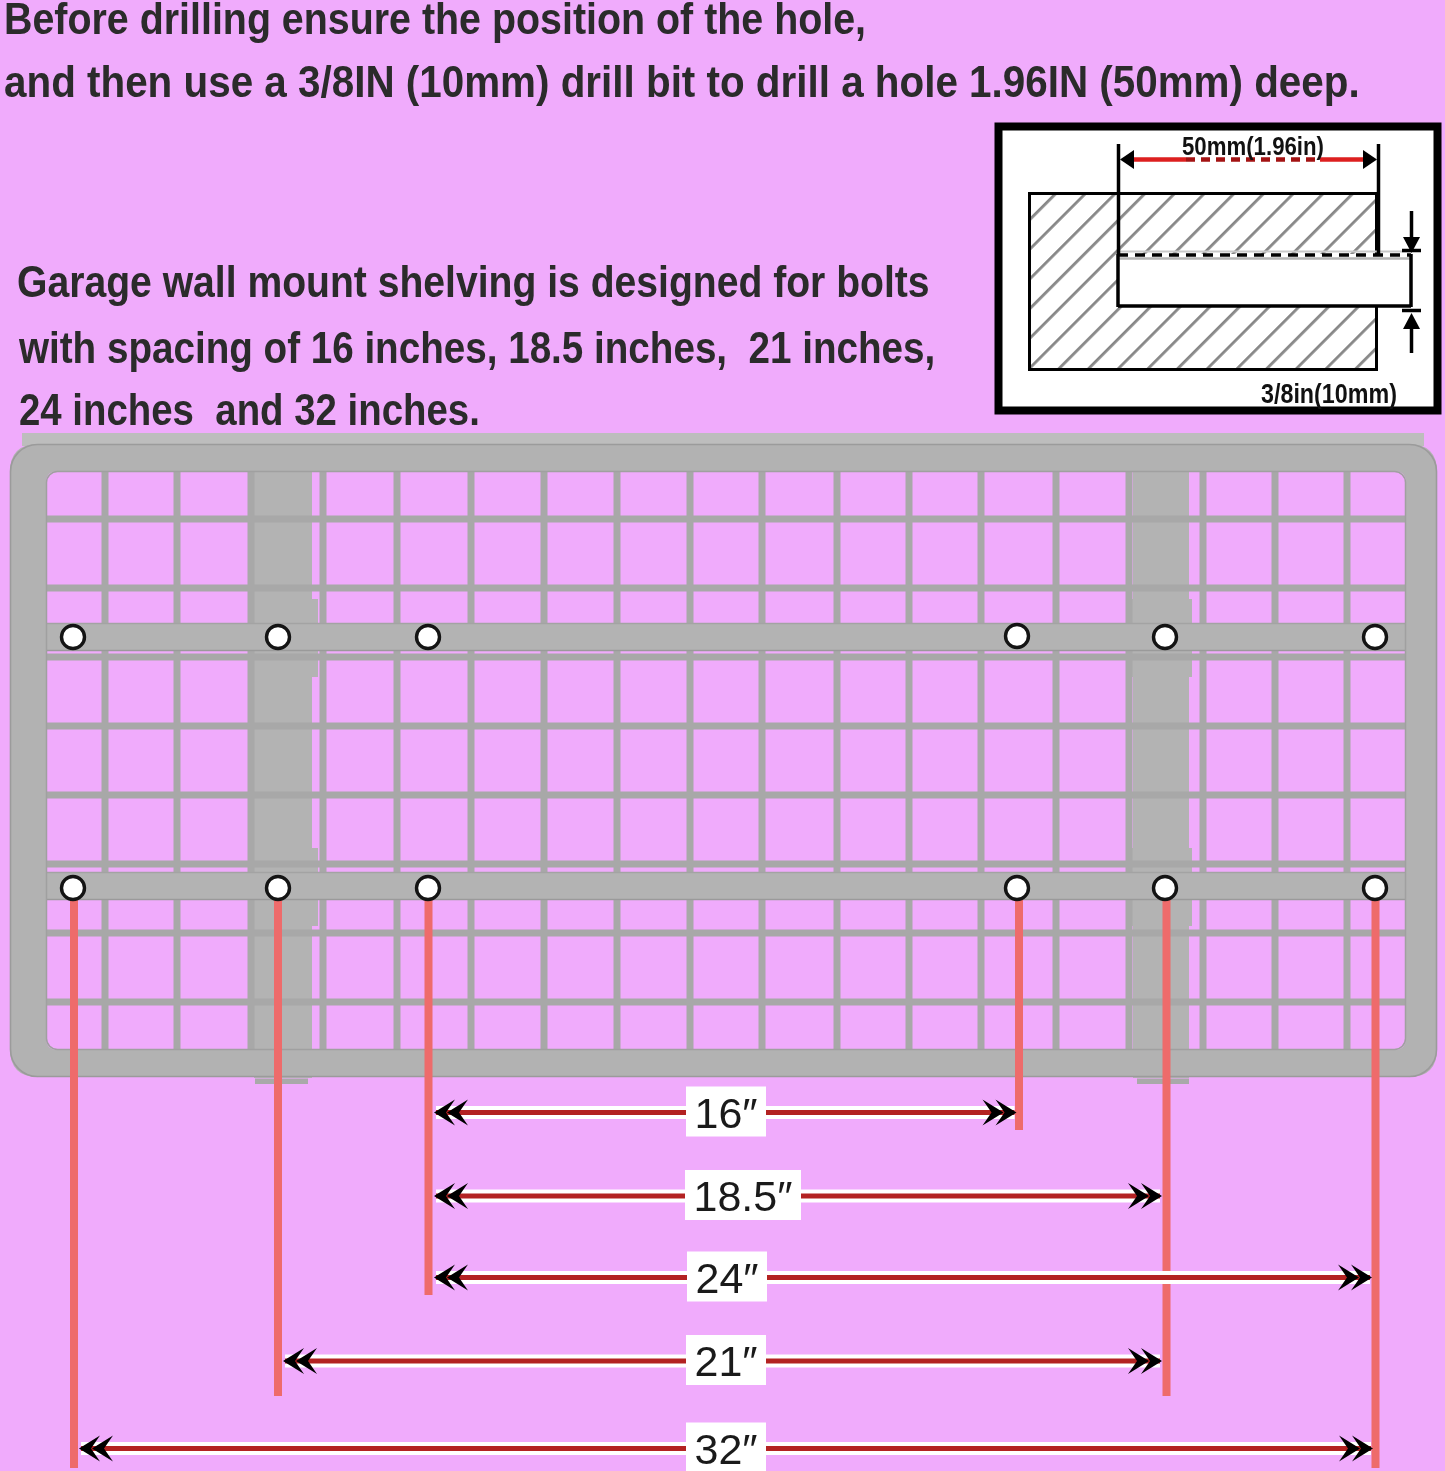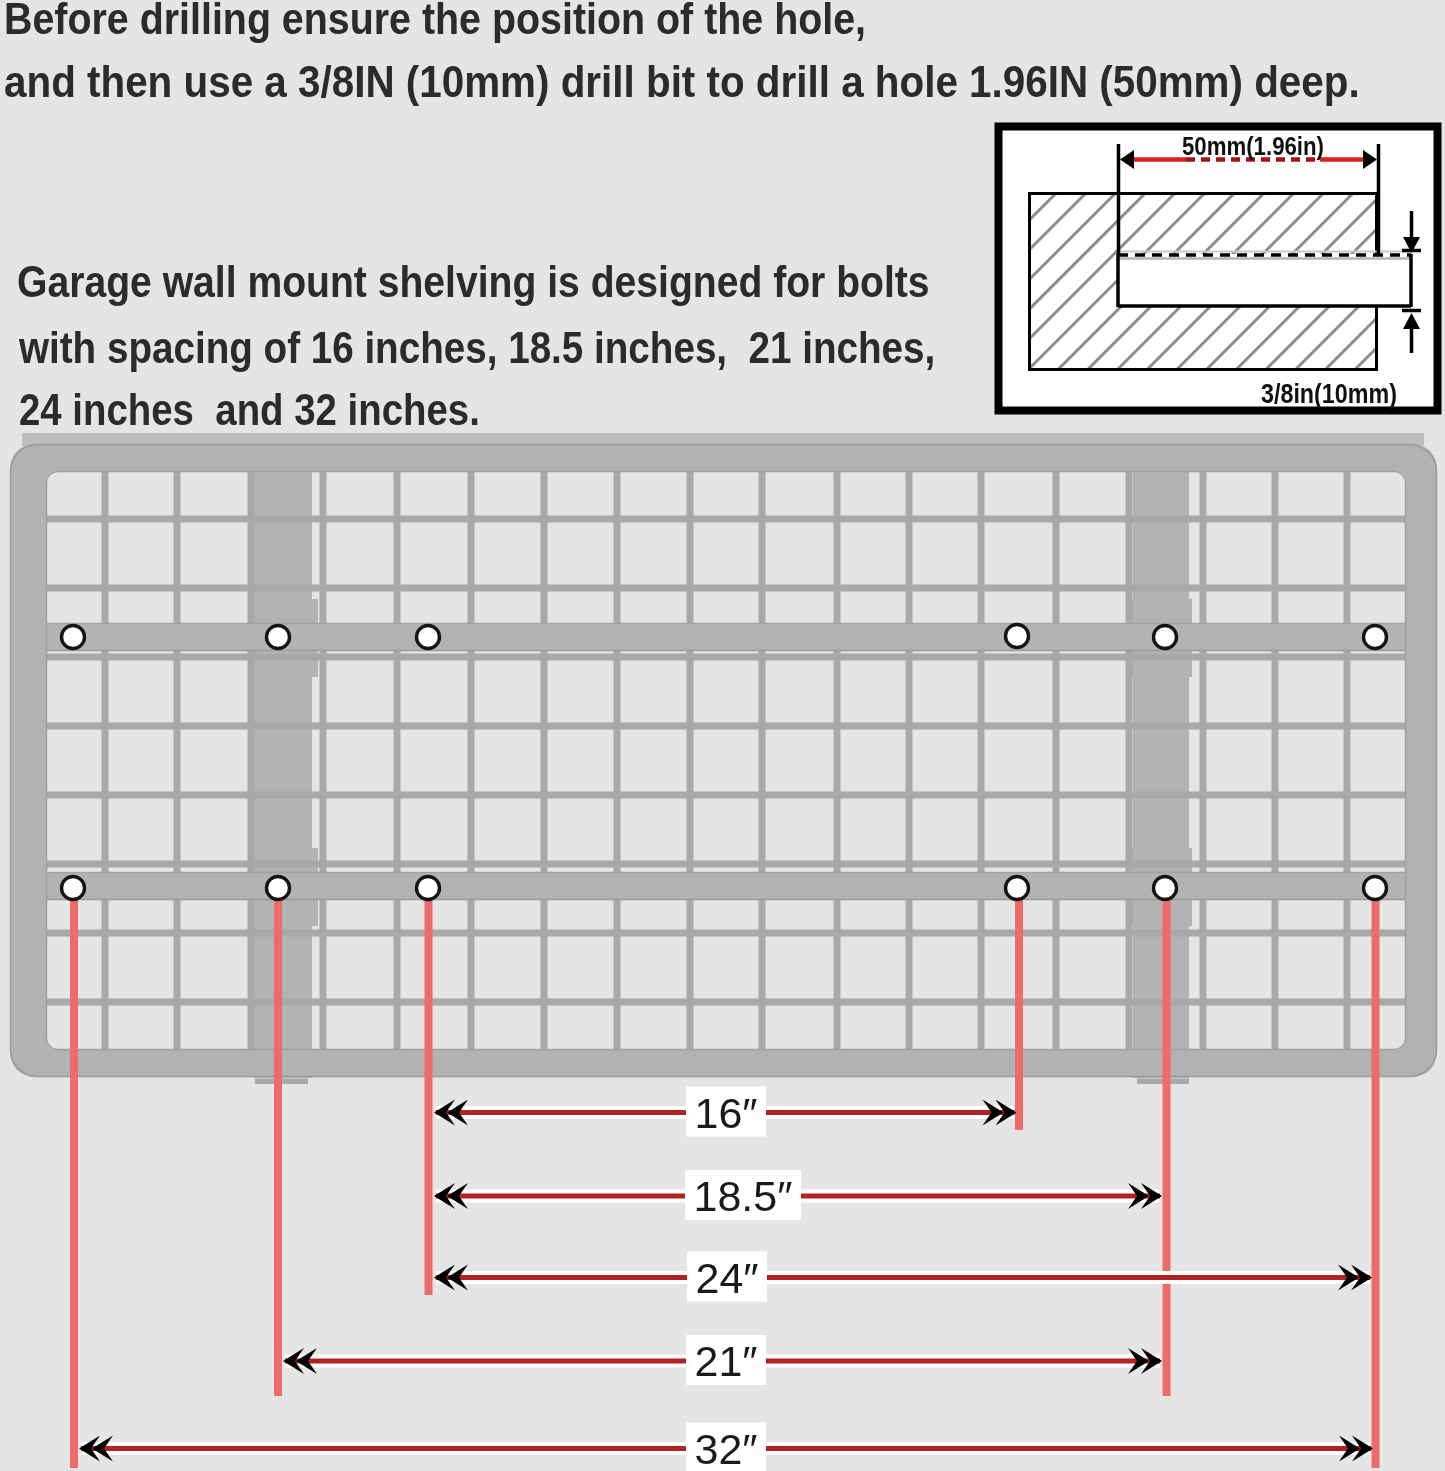--- a/index.html
+++ b/index.html
@@ -3,7 +3,7 @@
 <meta charset="utf-8">
 <style>
   html,body{margin:0;padding:0;background:#ffffff;}
-  #page{position:relative;width:1445px;height:1471px;background:#e5e5e5;overflow:hidden;
+  #page{position:relative;width:1445px;height:1471px;background:#f0abfc;overflow:hidden;
         font-family:"Liberation Sans", sans-serif;}
   .btxt{position:absolute;font-weight:bold;color:#2b2b2b;white-space:pre;transform-origin:left top;}
 </style>

